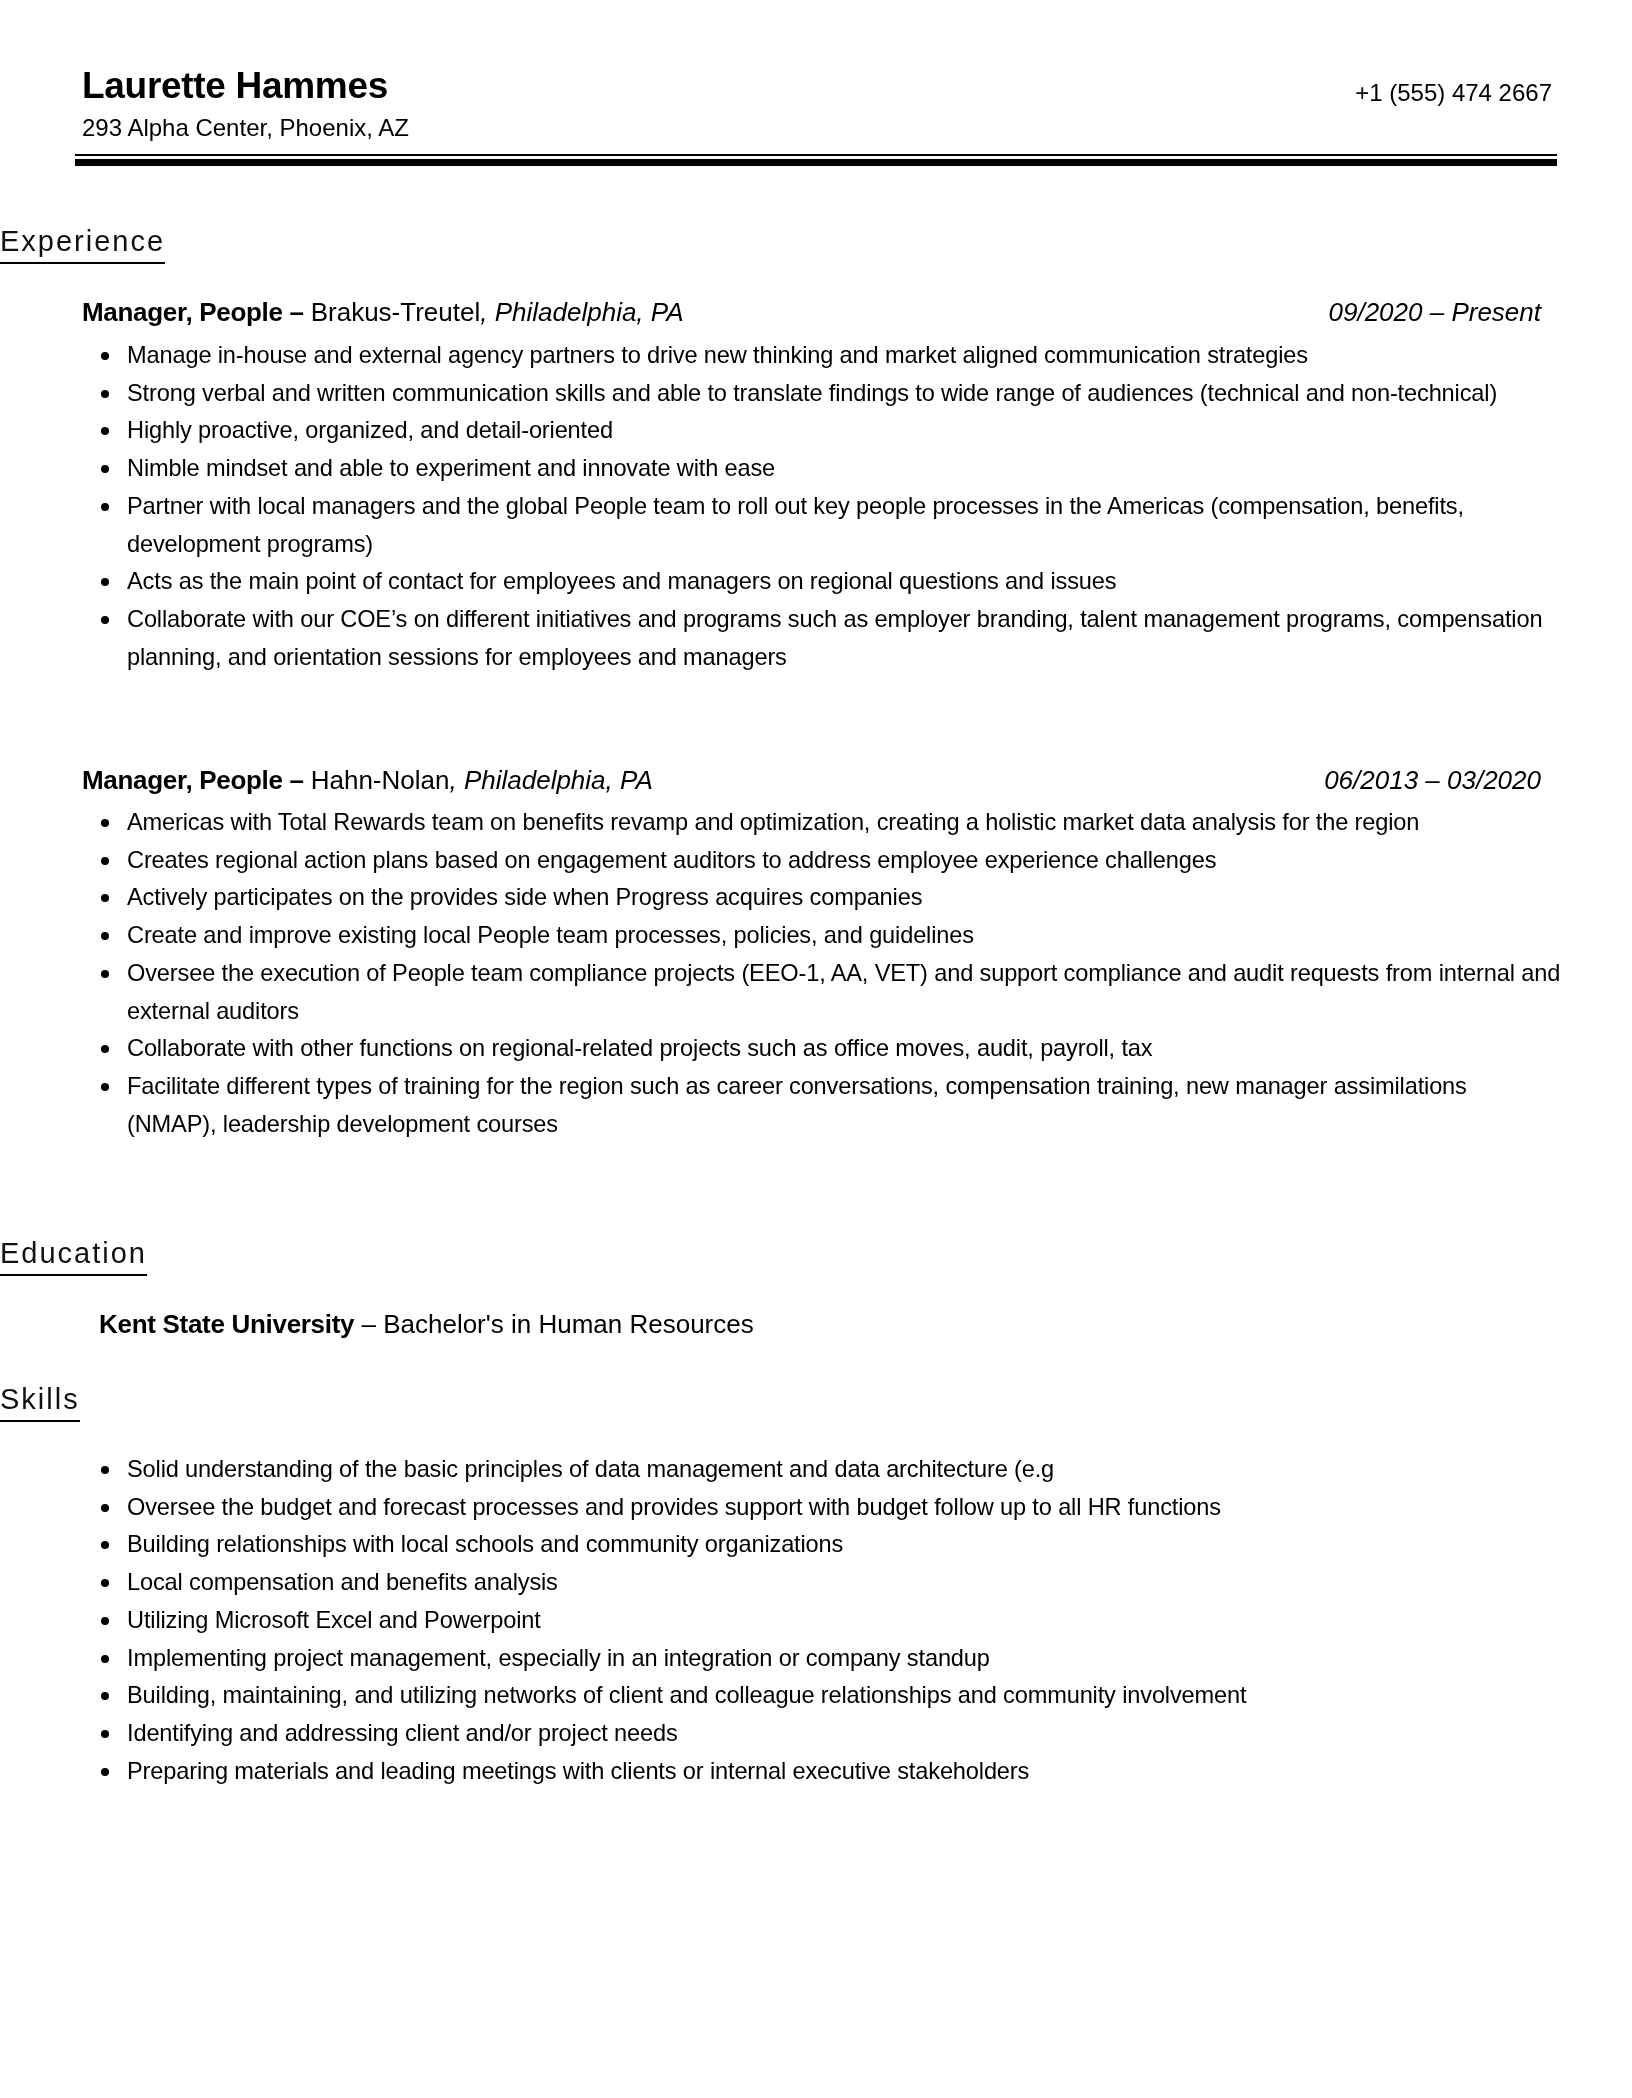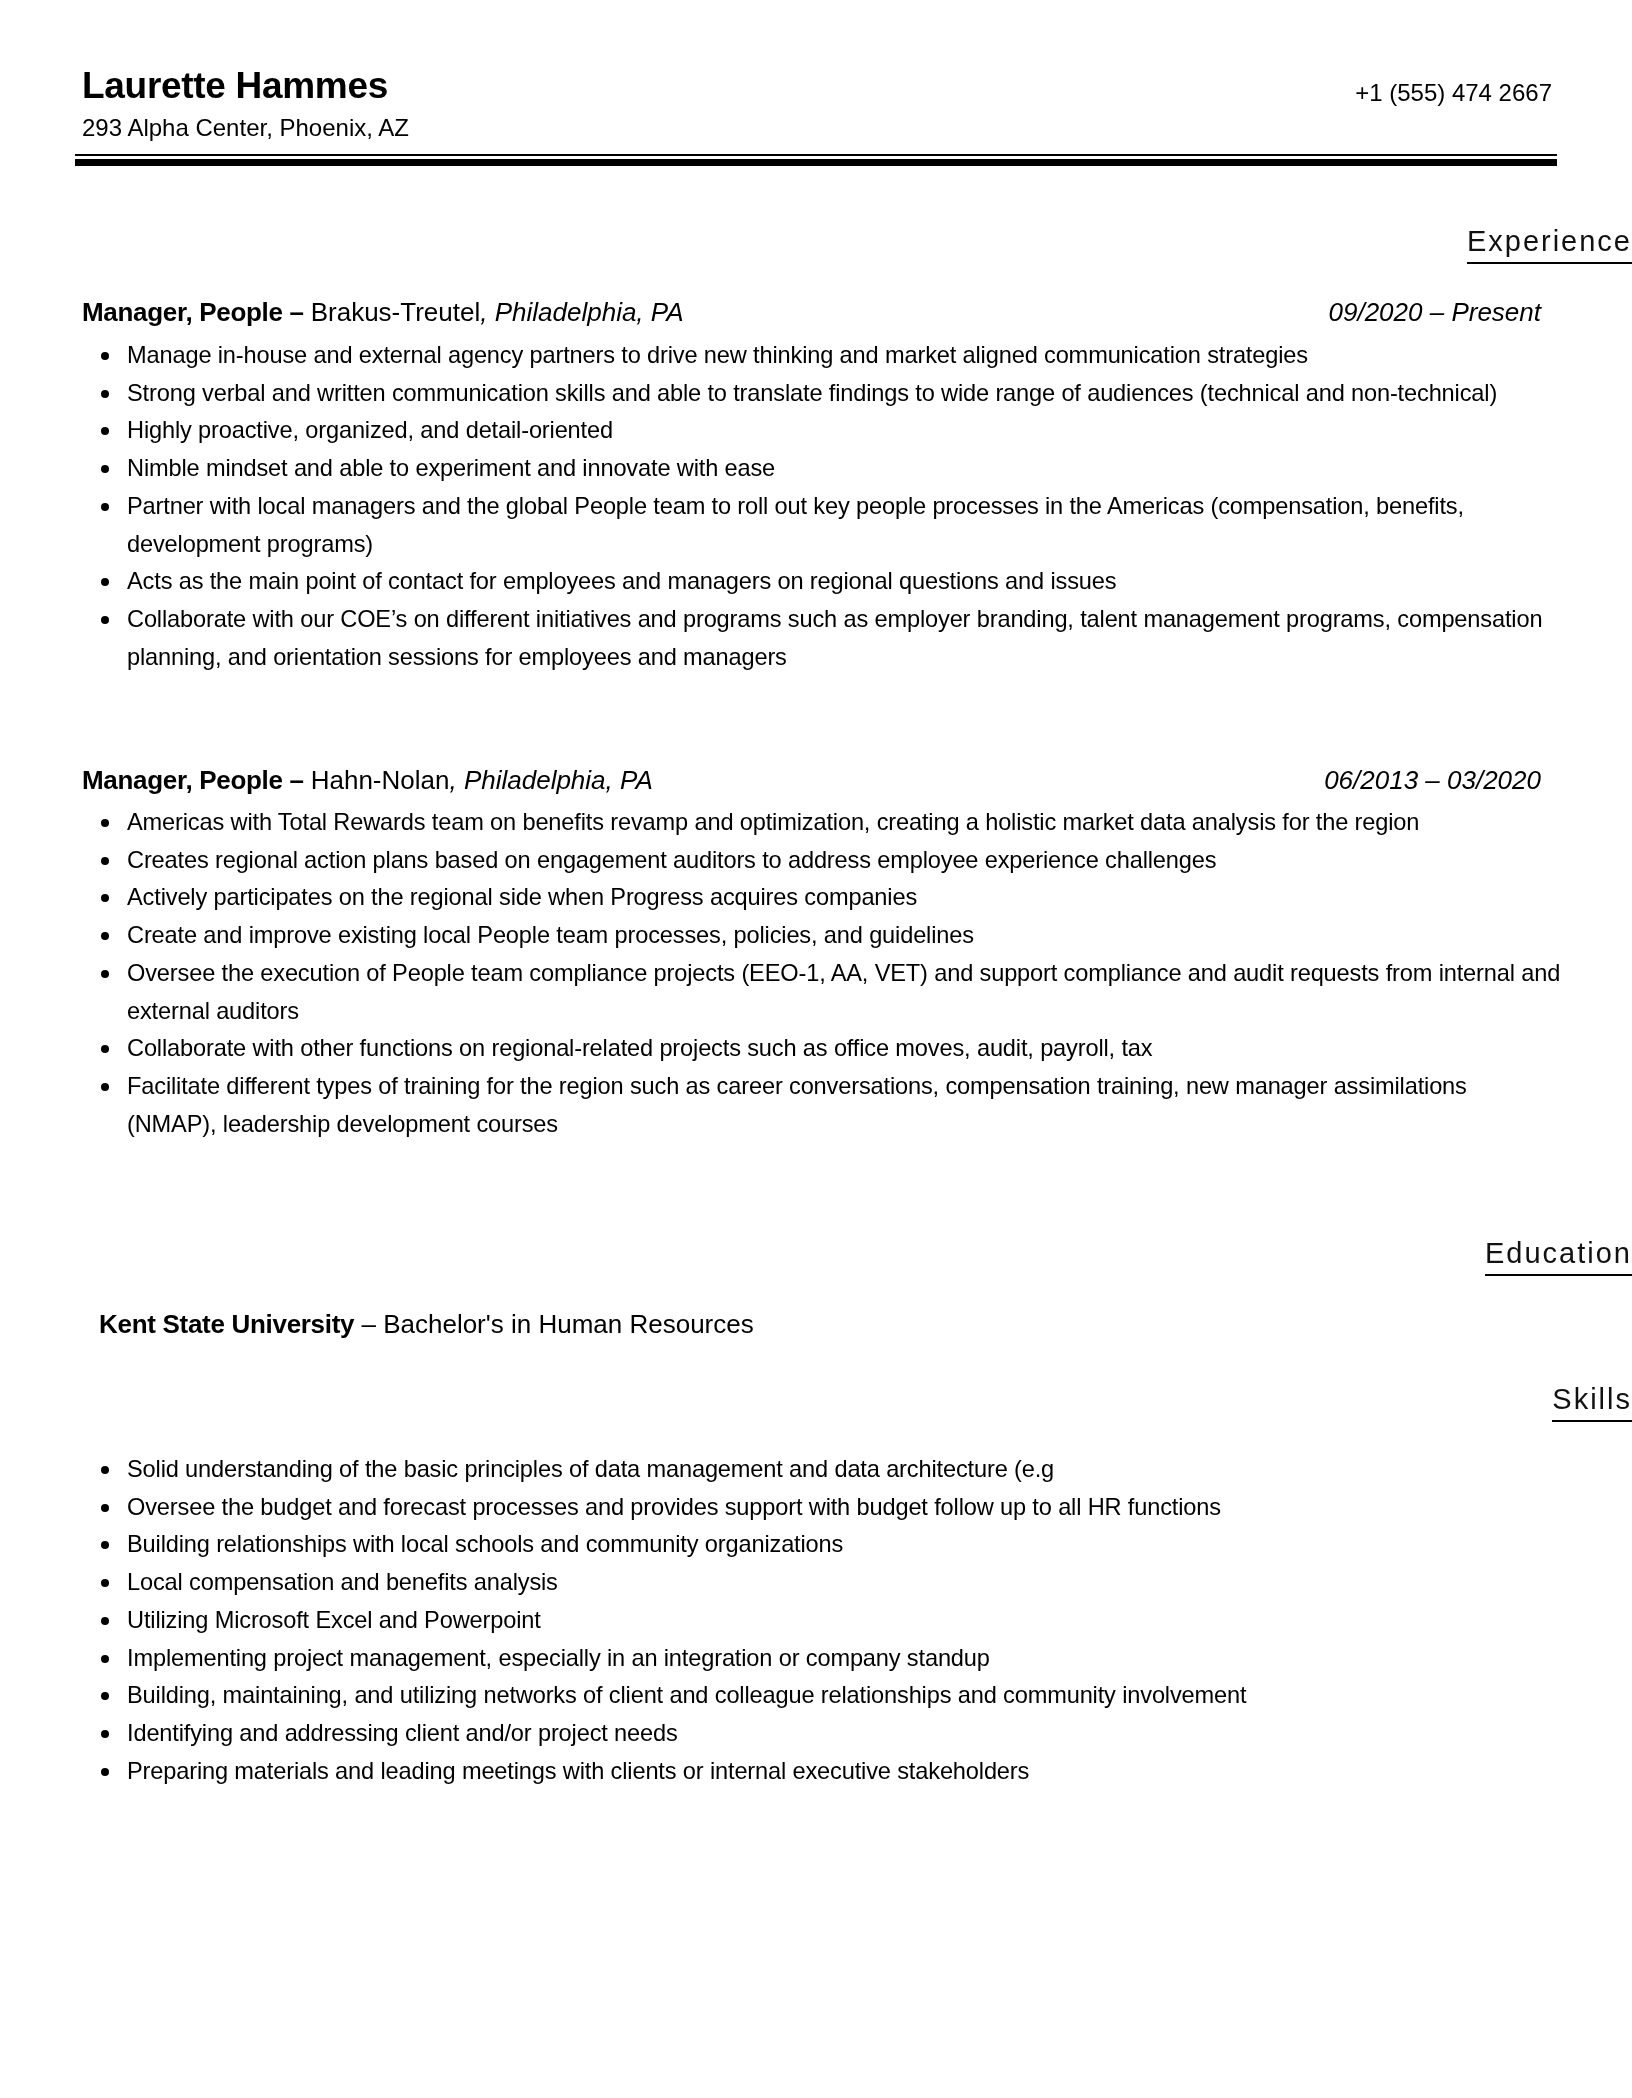--- a/index.html
+++ b/index.html
@@ -12,7 +12,7 @@
   .rule-thin { position: absolute; left: 75px; width: 1482px; top: 154px; height: 2px; background: #000; }
   .rule-thick { position: absolute; left: 75px; width: 1482px; top: 159px; height: 7px; background: #000; }
 
-  .section-title { position: absolute; left: 0; width: 1632px; text-align: right; }
+  .section-title { position: absolute; left: 0; width: 1632px; text-align: left; }
   .section-title span { display: inline-block; font-size: 29px; letter-spacing: 2px; font-weight: normal;
                         border-bottom: 2px solid #000; padding-bottom: 4px; line-height: 34px; color: #111; }
 

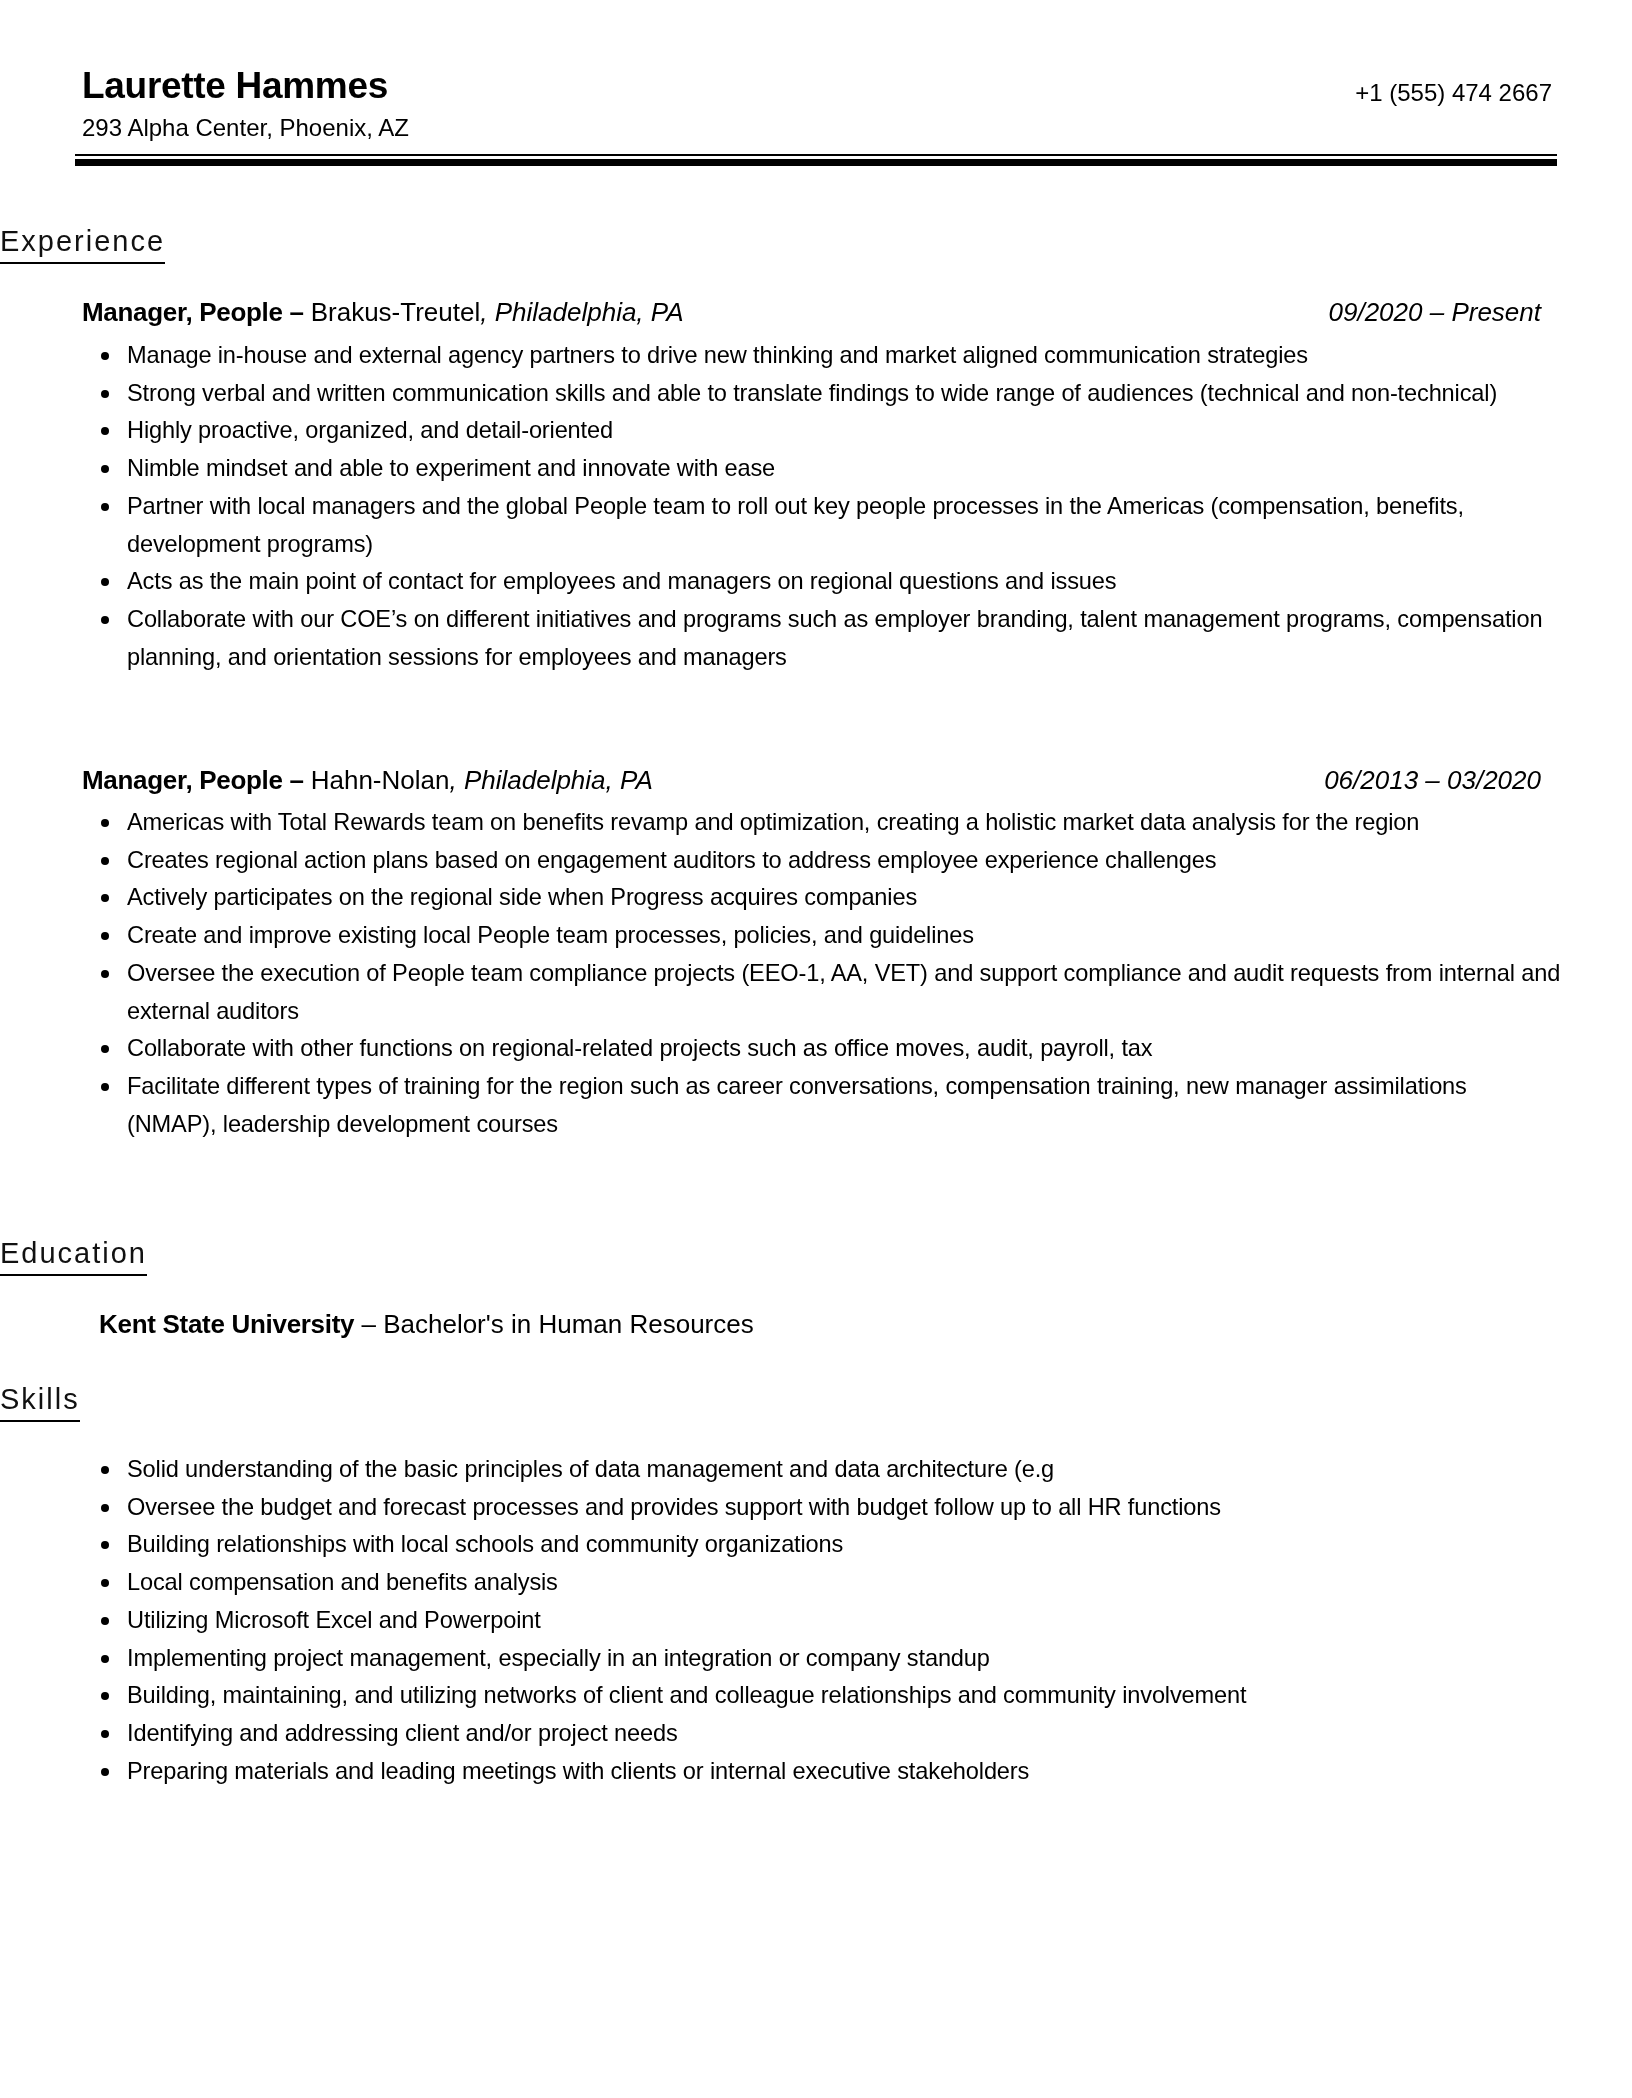--- a/index.html
+++ b/index.html
@@ -64,7 +64,7 @@
   <ul class="bullets" style="top:804px;">
     <li>Americas with Total Rewards team on benefits revamp and optimization, creating a holistic market data analysis for the region</li>
     <li>Creates regional action plans based on engagement auditors to address employee experience challenges</li>
-    <li>Actively participates on the regional side when Progress acquires companies</li>
+    <li>Actively participates on the provides side when Progress acquires companies</li>
     <li>Create and improve existing local People team processes, policies, and guidelines</li>
     <li>Oversee the execution of People team compliance projects (EEO-1, AA, VET) and support compliance and audit requests from internal and external auditors</li>
     <li>Collaborate with other functions on regional-related projects such as office moves, audit, payroll, tax</li>

